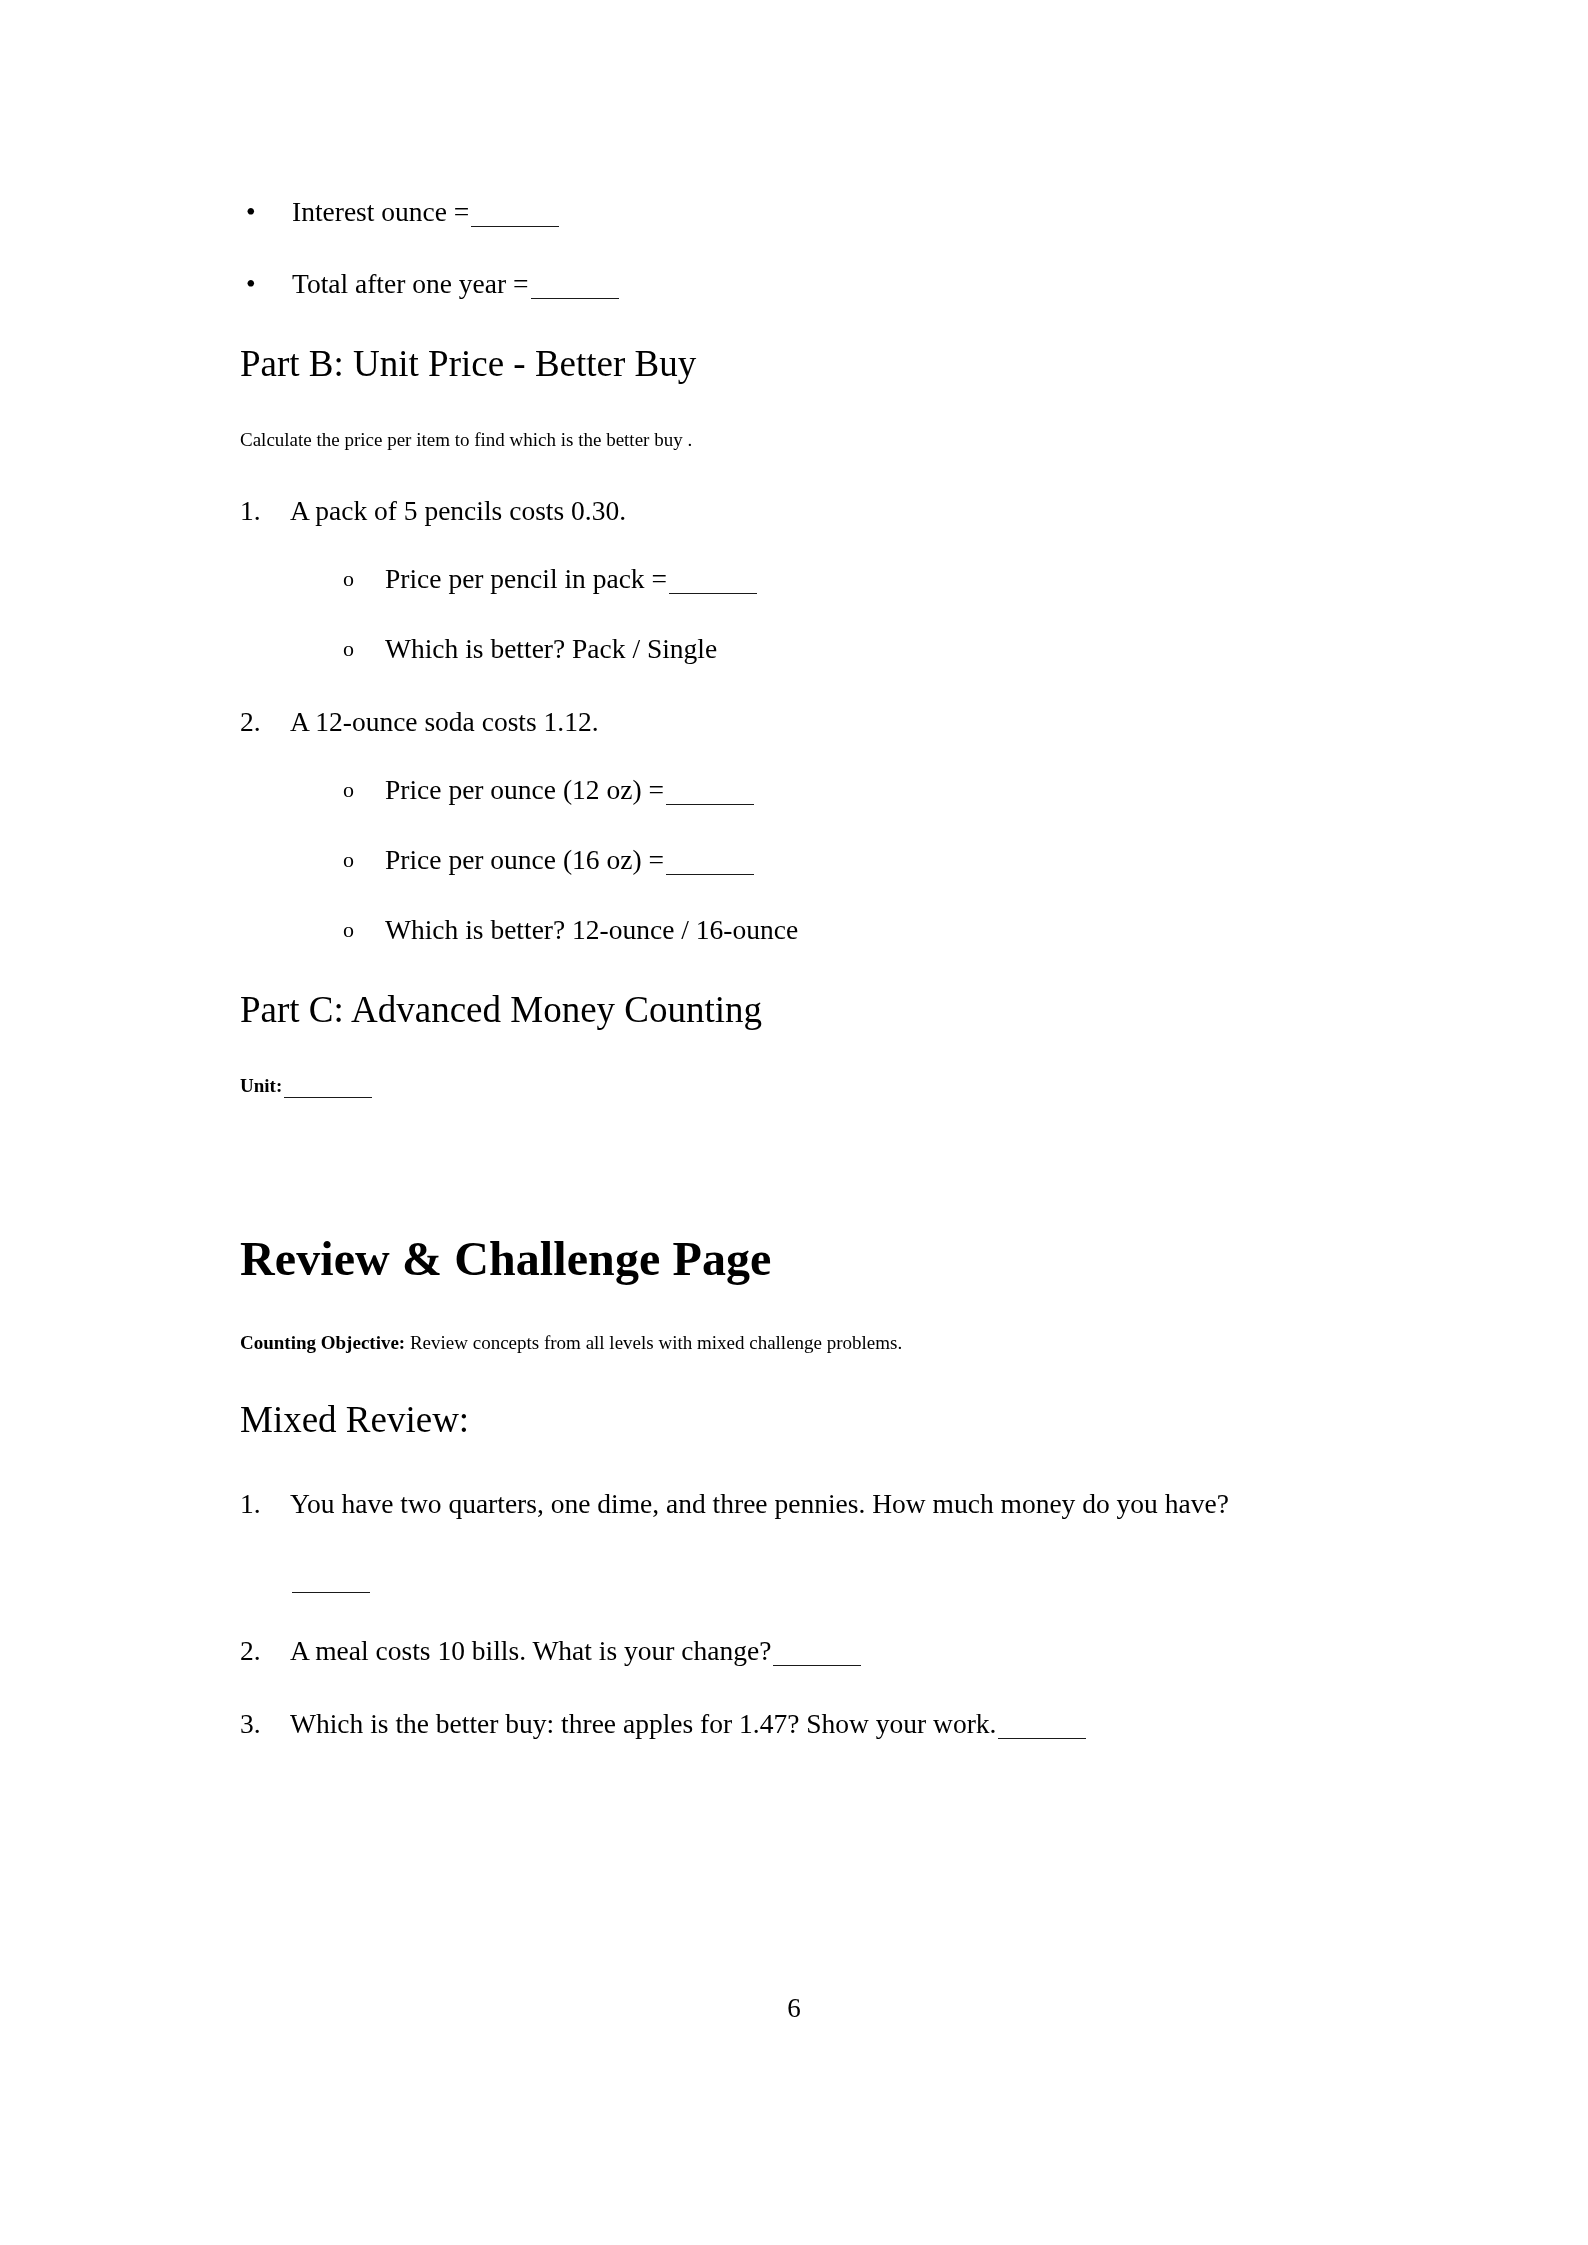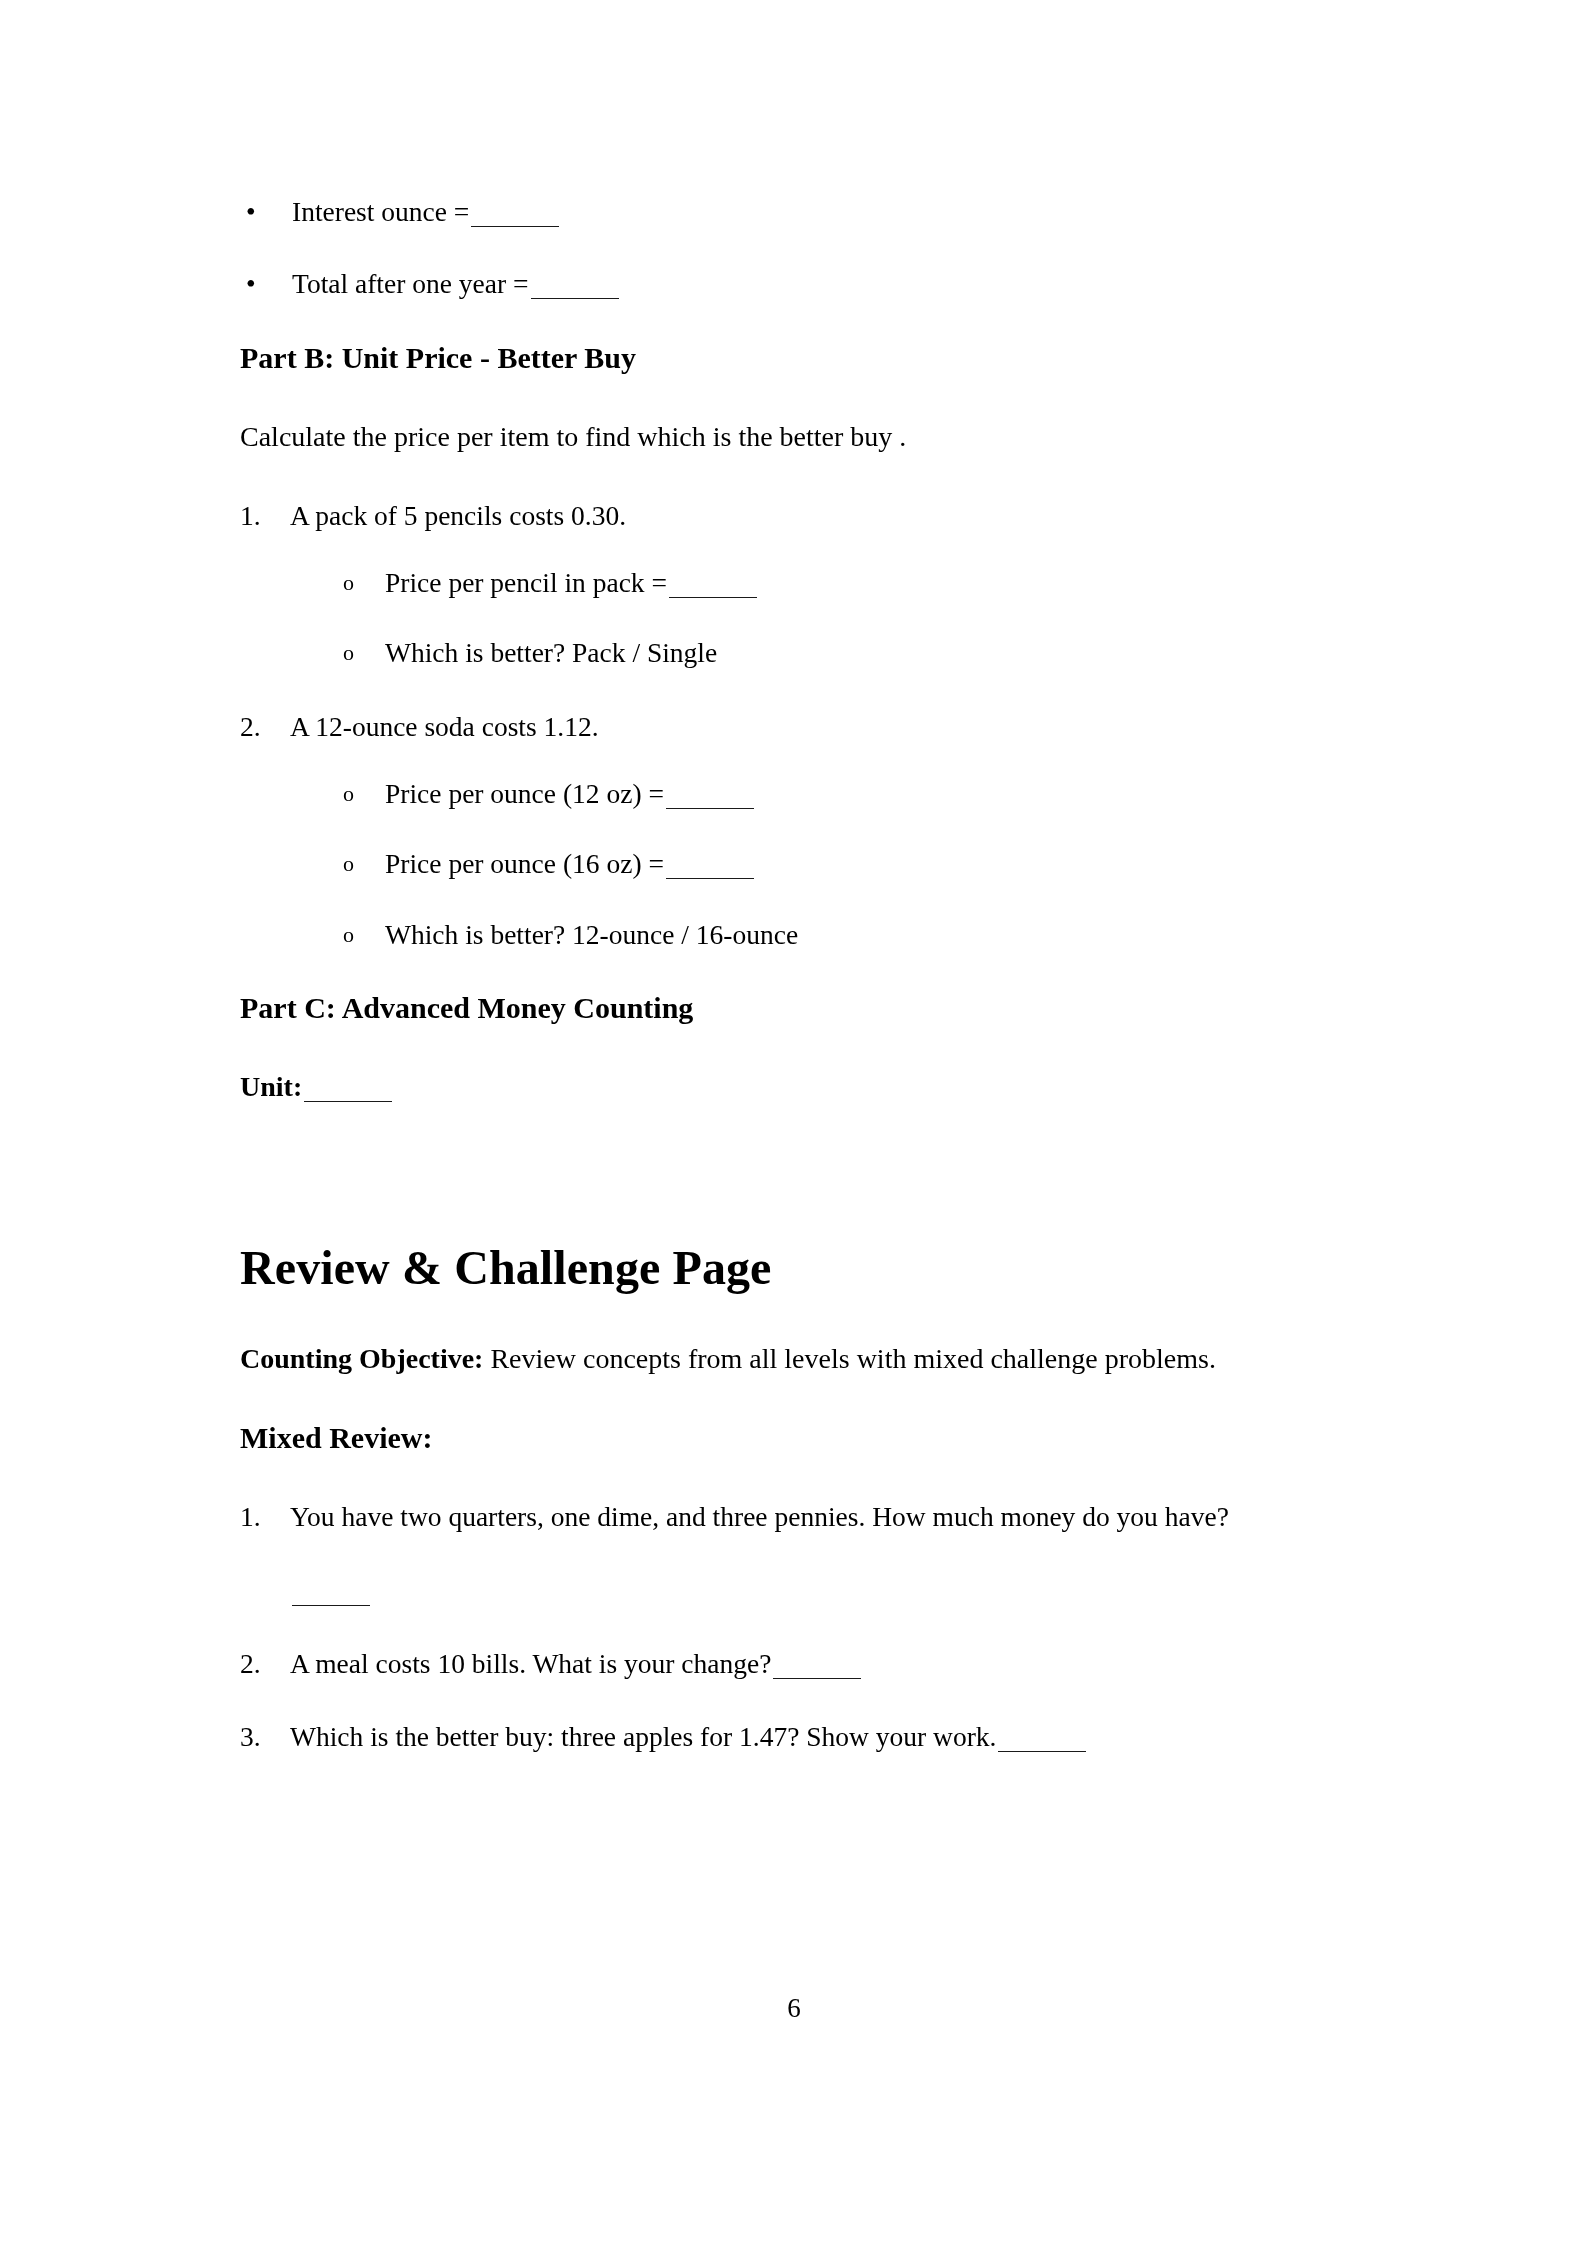--- a/index.html
+++ b/index.html
@@ -34,8 +34,8 @@
     text-align: left;
   }
   .heading-bold {
-    font-size: 30px;
-    font-weight: bold;
+    font-size: 37px;
+    font-weight: normal;
     line-height: 1.6;
     margin: 0 0 31px 0;
   }

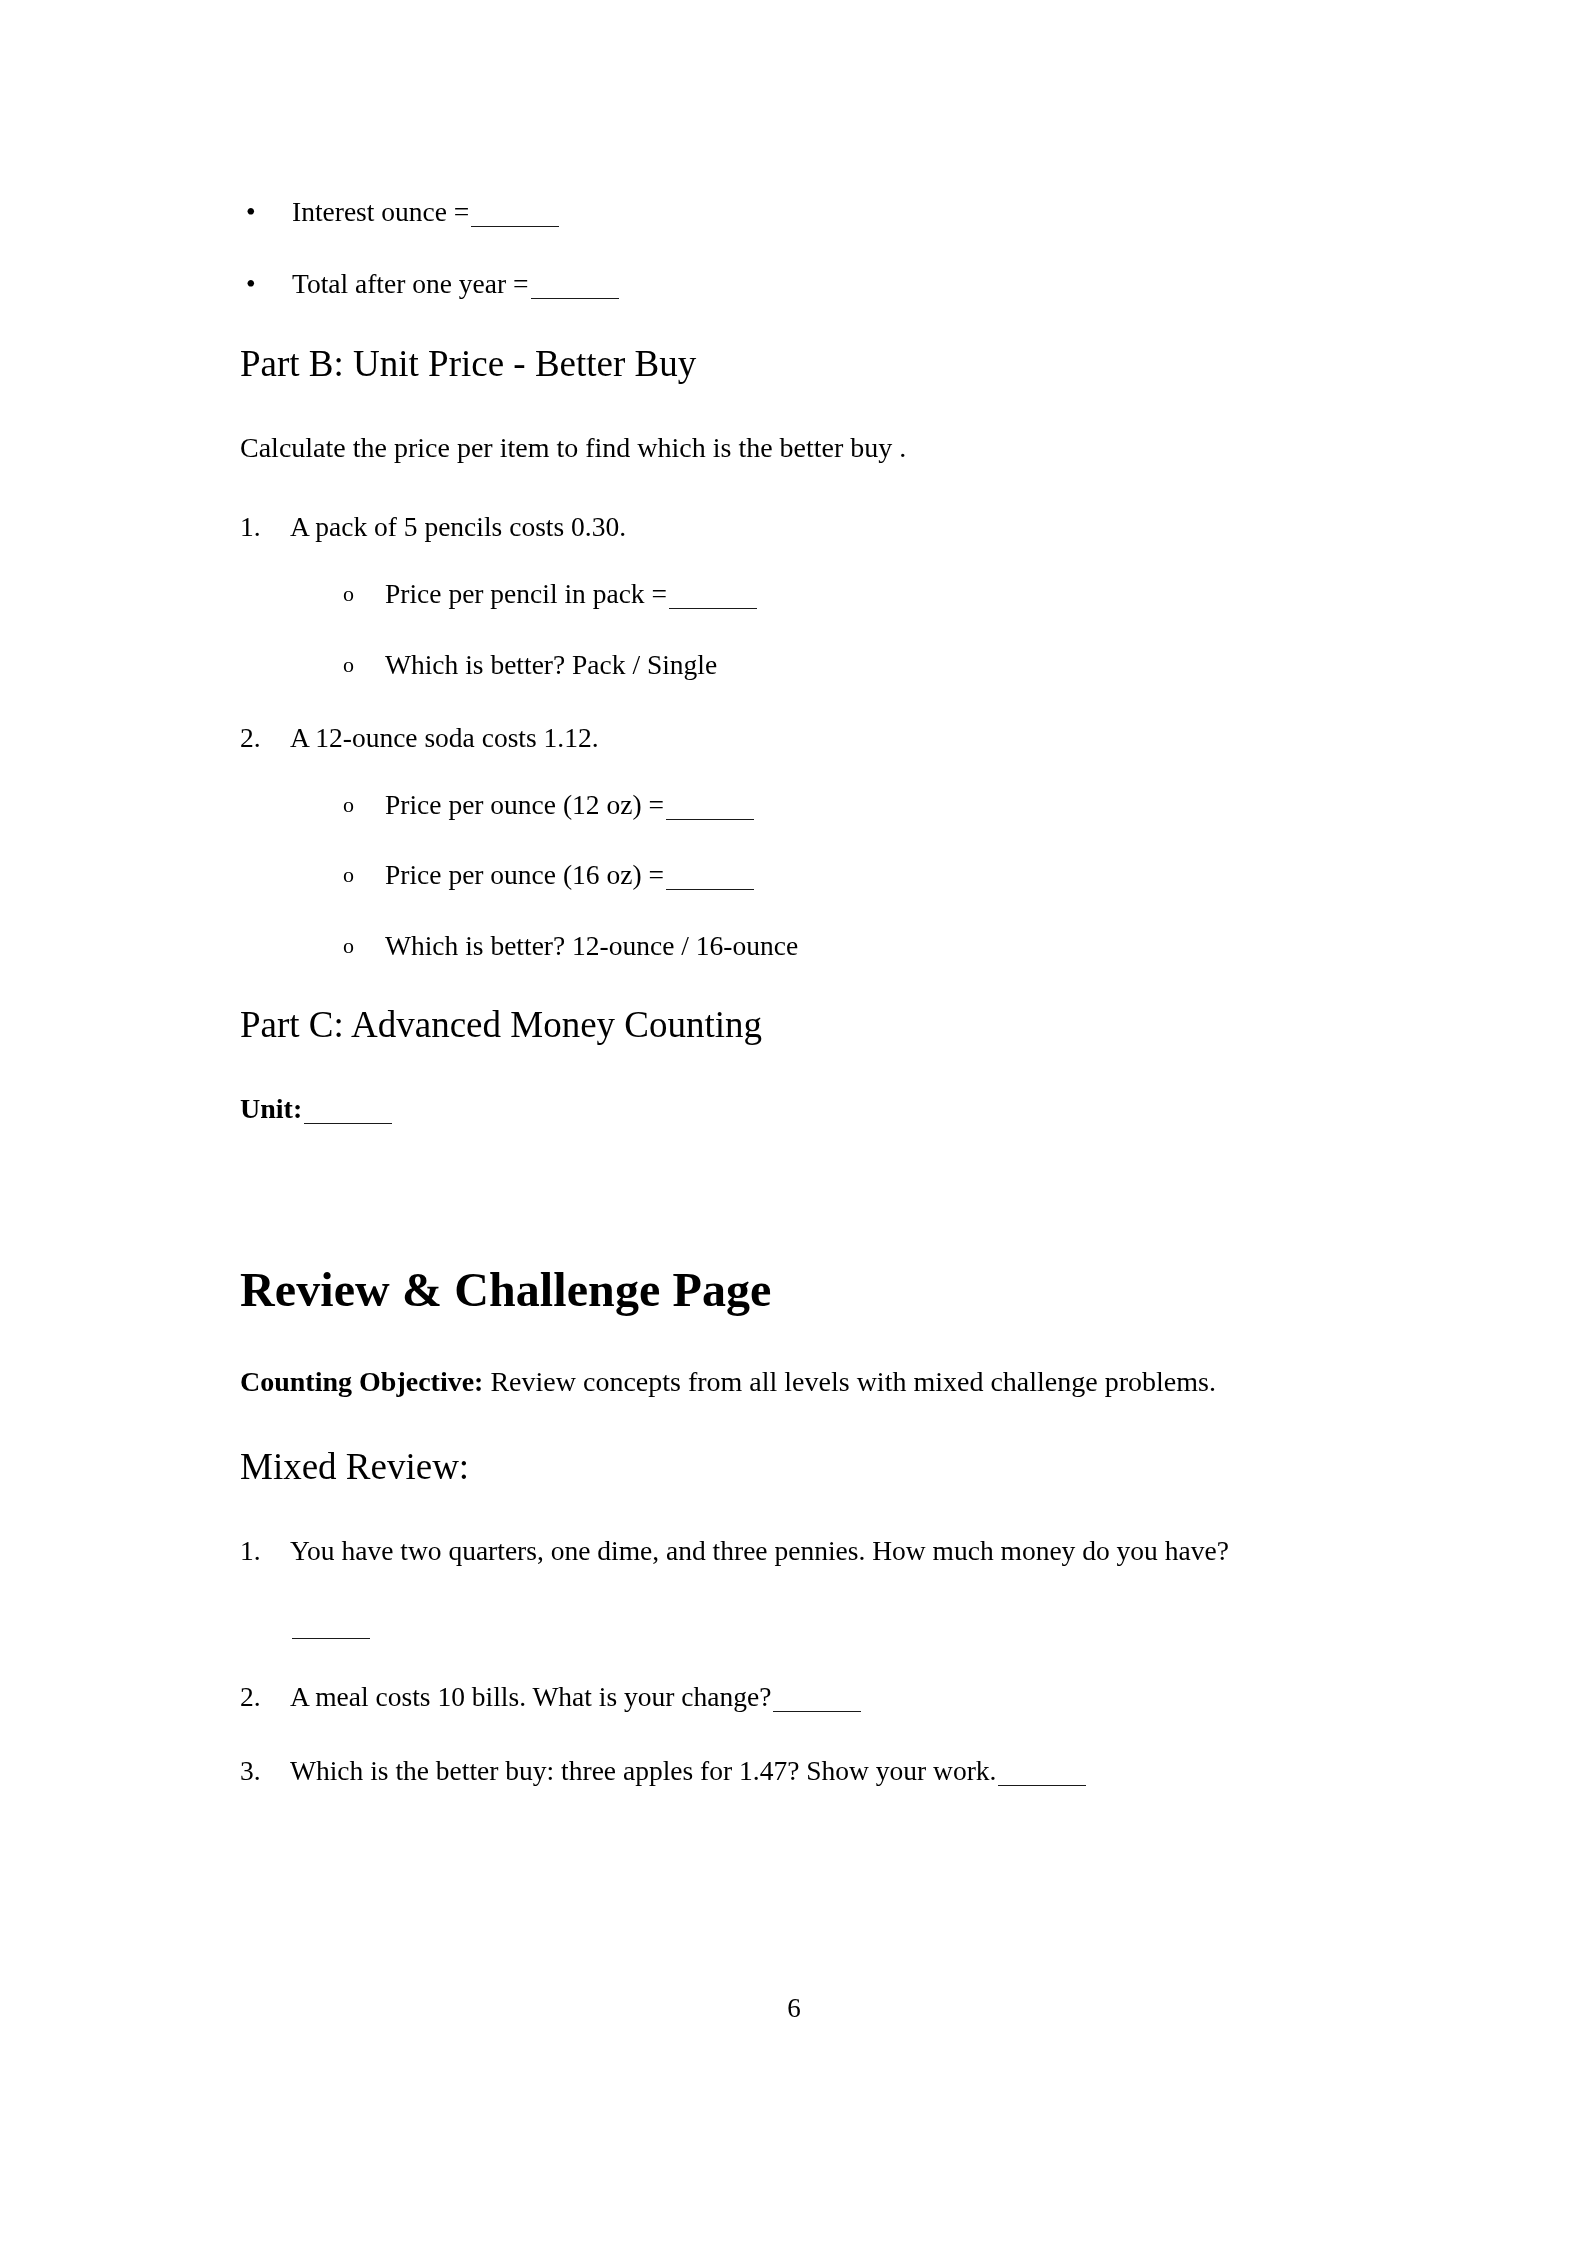--- a/index.html
+++ b/index.html
@@ -28,7 +28,7 @@
 
   
   .para {
-    font-size: 28px;
+    font-size: 19px;
     line-height: 1.72;
     margin: 0 0 31px 0;
     text-align: left;

